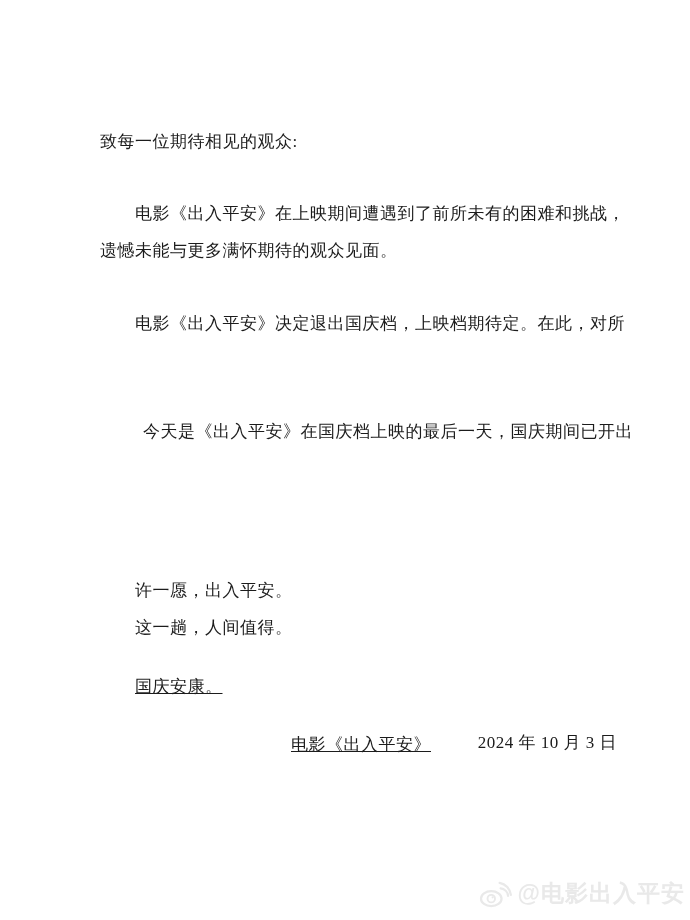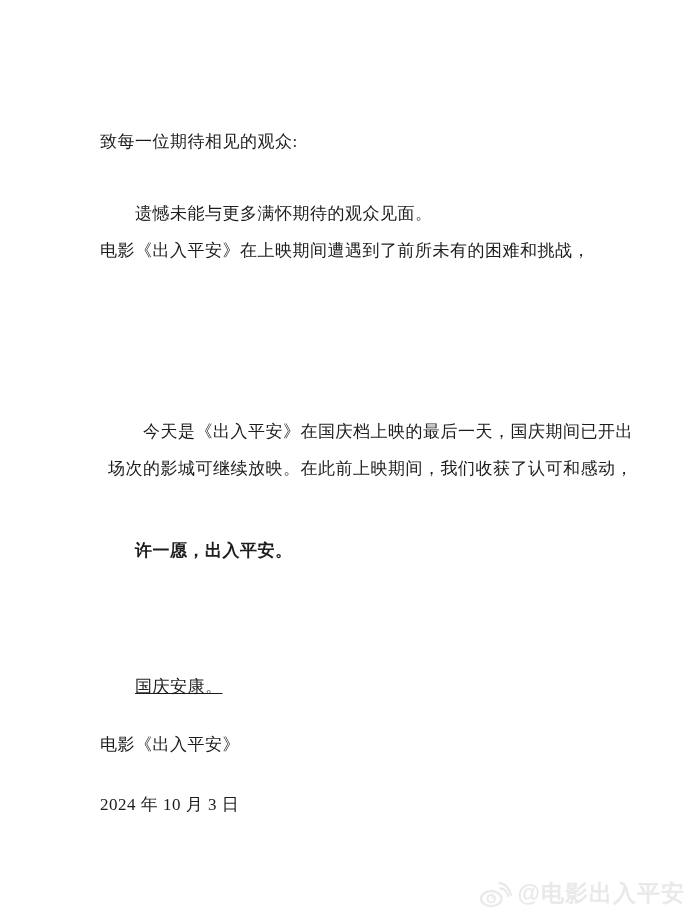--- a/index.html
+++ b/index.html
@@ -66,8 +66,8 @@
   <div class="block salutation">致每一位期待相见的观众:</div>
 
   <div class="block paragraph-1 indent-first">
+      <div class="line">电影《出入平安》在上映期间遭遇到了前所未有的困难和挑战，</div>
       <div class="line">遗憾未能与更多满怀期待的观众见面。</div>
-      <div class="line">电影《出入平安》在上映期间遭遇到了前所未有的困难和挑战，</div>
     </div>
 
   <div class="block paragraph-2 indent-first">

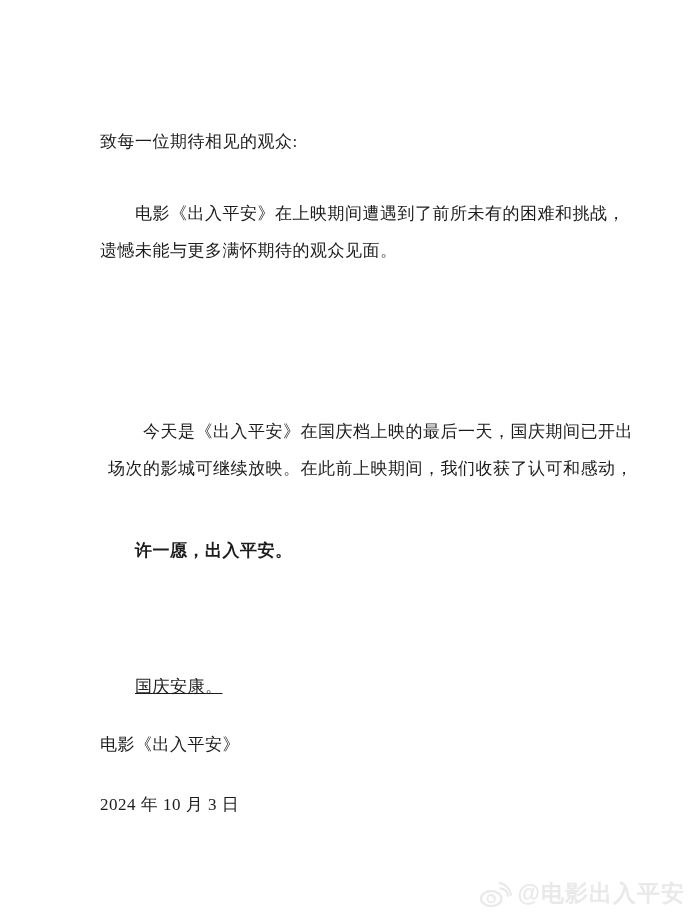--- a/index.html
+++ b/index.html
@@ -71,6 +71,7 @@
     </div>
 
   <div class="block paragraph-2 indent-first">
+      <div class="line">电影《出入平安》决定退出国庆档，上映档期待定。在此，对所</div>
     </div>
 
   <div class="block paragraph-3 indent-first">

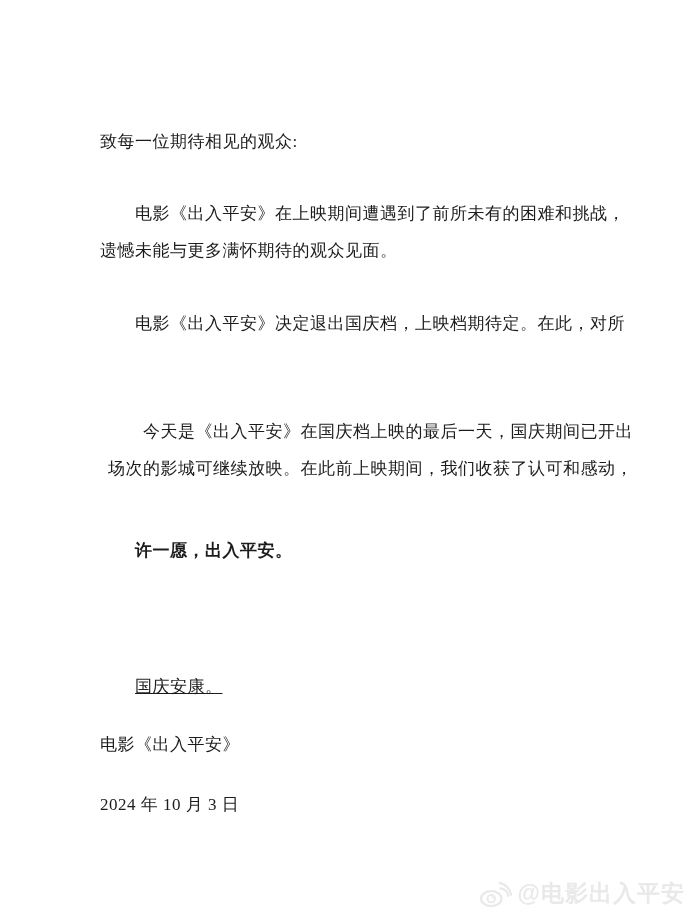--- a/index.html
+++ b/index.html
@@ -76,7 +76,6 @@
 
   <div class="block paragraph-3 indent-first">
       <div class="line">今天是《出入平安》在国庆档上映的最后一天，国庆期间已开出</div>
-      <div class="line">场次的影城可继续放映。在此前上映期间，我们收获了认可和感动，</div>
     </div>
 
   <div class="block wishes indent-all">

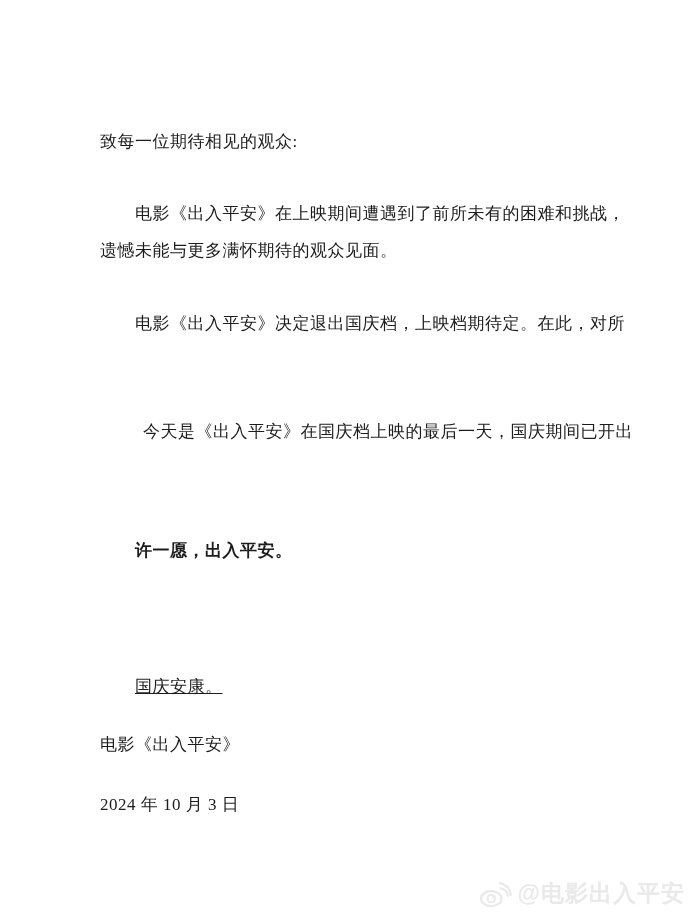--- a/index.html
+++ b/index.html
@@ -36,7 +36,7 @@
   .paragraph-1  { top: 195px; }
   .paragraph-2  { top: 305px; }
   .paragraph-3  { top: 413px; margin-left: 8px; }
-  .wishes       { top: 532px; font-weight: bold; }
+  .wishes       { top: 572px; }
   .closing      { top: 668px; text-decoration: underline; }
   .signature    { top: 726px; text-align: left; }
   .date-line    { top: 786px; padding-right: 5px; box-sizing: border-box; }

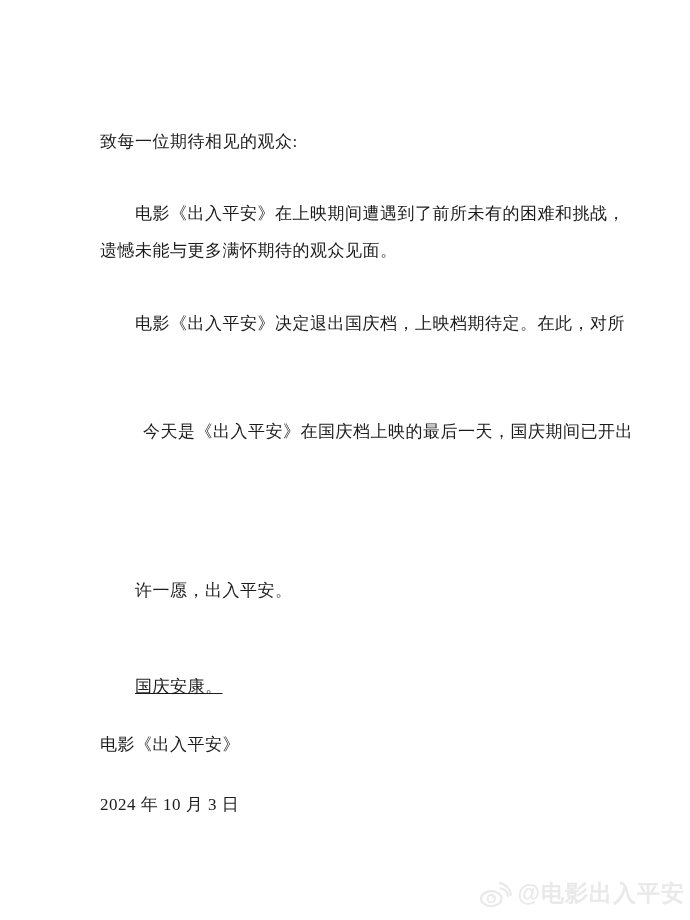--- a/index.html
+++ b/index.html
@@ -80,6 +80,7 @@
 
   <div class="block wishes indent-all">
       <div class="line">许一愿，出入平安。</div>
+      <div class="line">这一趟，人间值得。</div>
     </div>
 
   <div class="block closing indent-all">

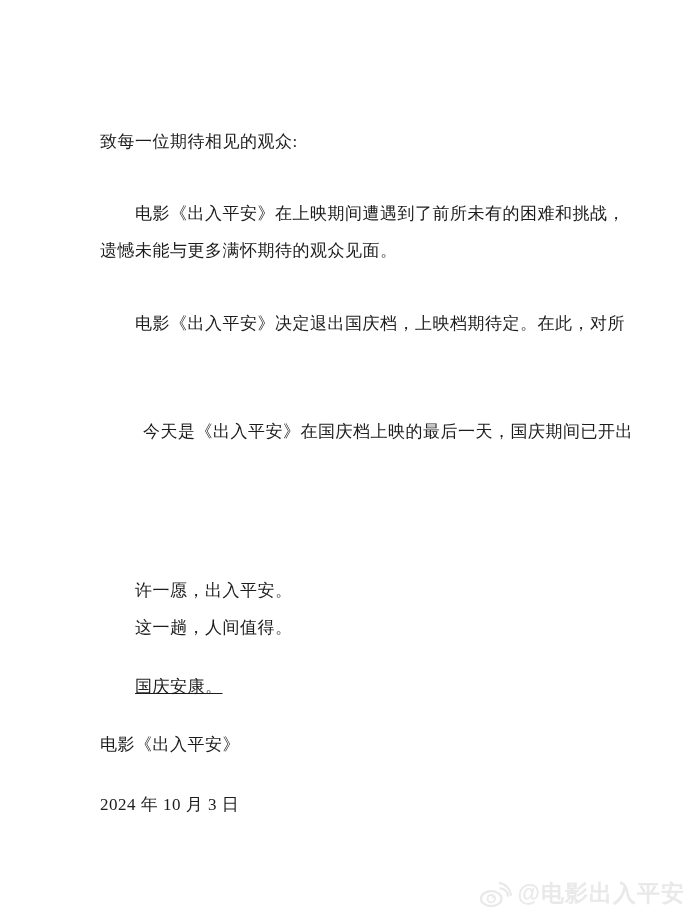--- a/index.html
+++ b/index.html
@@ -38,7 +38,7 @@
   .paragraph-3  { top: 413px; margin-left: 8px; }
   .wishes       { top: 572px; }
   .closing      { top: 668px; text-decoration: underline; }
-  .signature    { top: 726px; text-align: left; }
+  .signature    { top: 726px; text-align: center; text-decoration: underline; }
   .date-line    { top: 786px; padding-right: 5px; box-sizing: border-box; }
   .watermark {
     position: absolute;

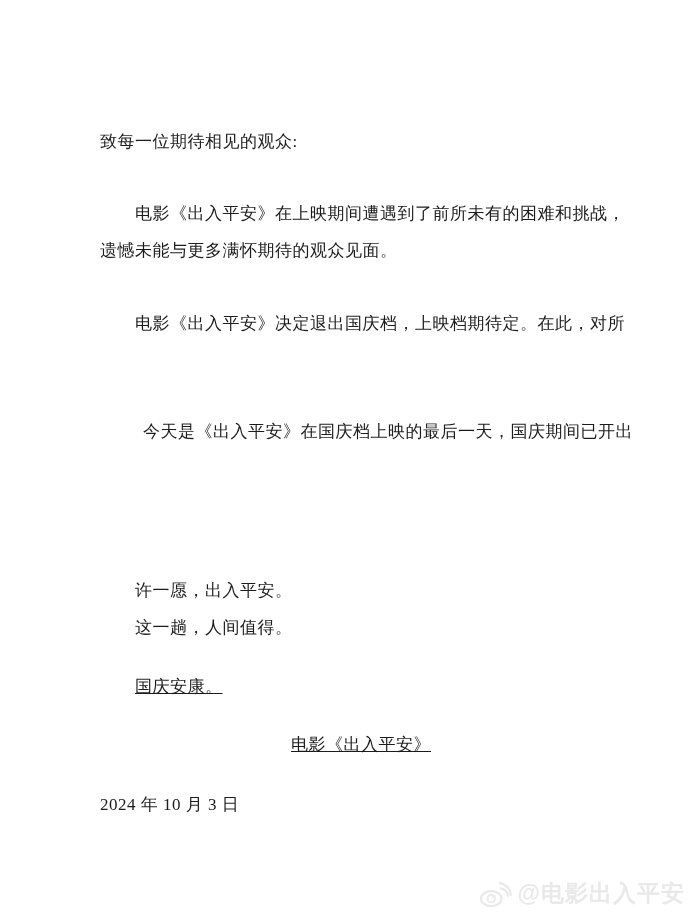--- a/index.html
+++ b/index.html
@@ -39,7 +39,7 @@
   .wishes       { top: 572px; }
   .closing      { top: 668px; text-decoration: underline; }
   .signature    { top: 726px; text-align: center; text-decoration: underline; }
-  .date-line    { top: 786px; padding-right: 5px; box-sizing: border-box; }
+  .date-line    { top: 724px; text-align: right; padding-right: 5px; box-sizing: border-box; }
   .watermark {
     position: absolute;
     right: 5px;

